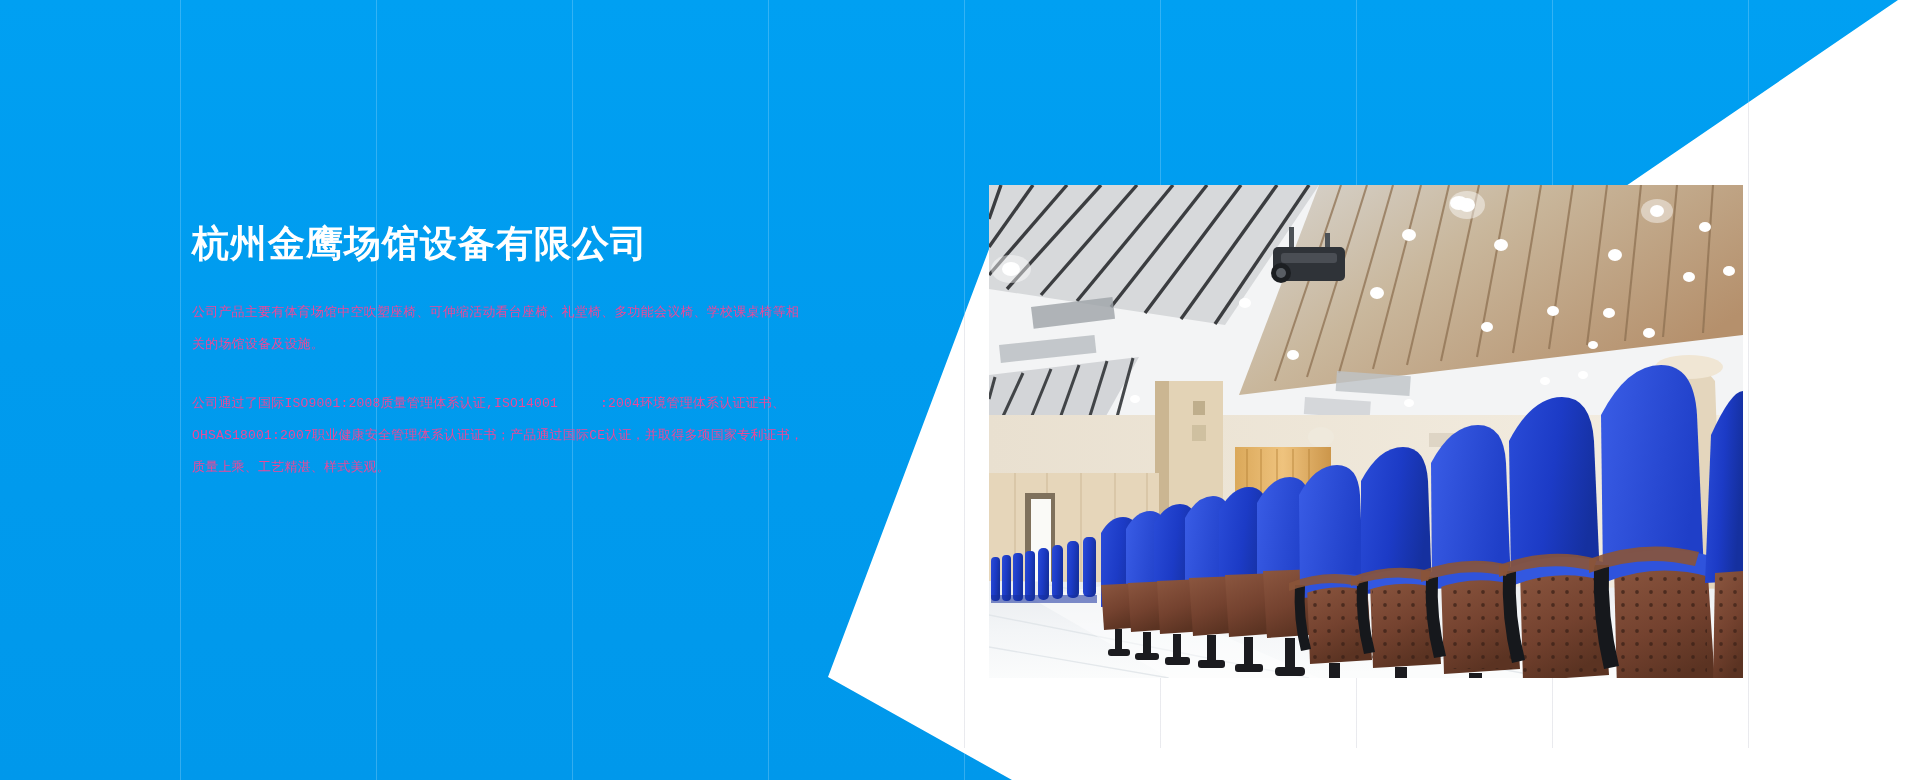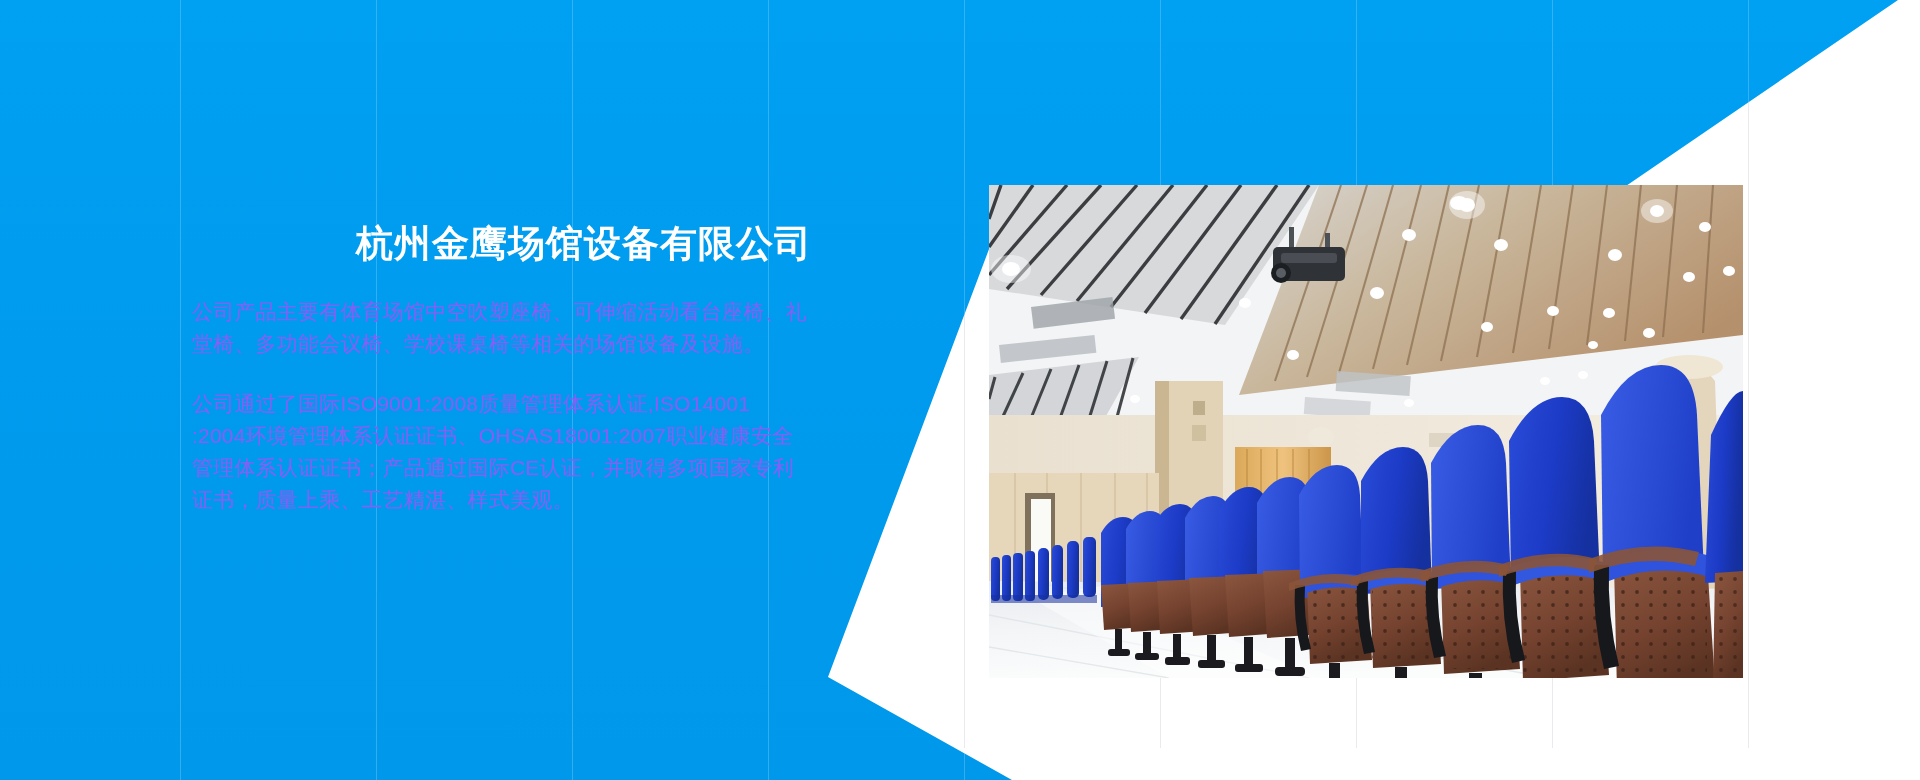--- a/index.html
+++ b/index.html
@@ -96,7 +96,6 @@
     font-weight: bold;
     letter-spacing: 1px;
     white-space: nowrap;
-    text-align: right;
   }
   .para {
     margin: 0 0 28px 0;

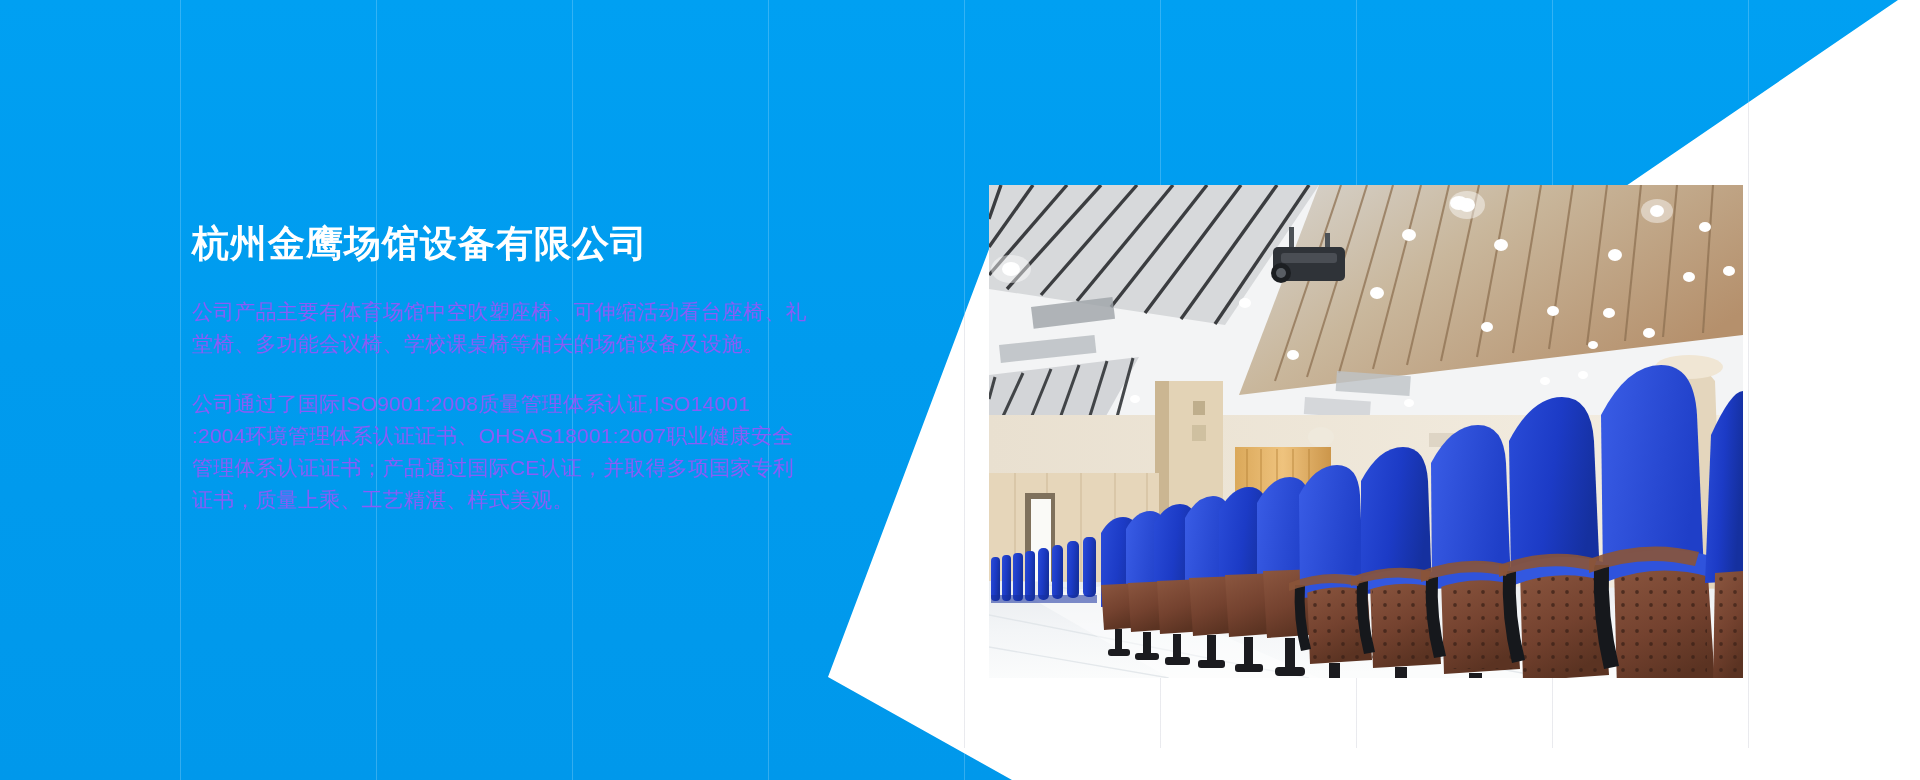--- a/index.html
+++ b/index.html
@@ -99,8 +99,8 @@
   }
   .para {
     margin: 0 0 28px 0;
-    color: #8b5cf6;
-    font-size: 21px;
+    color: #ec4899;
+    font-size: 13px;
     line-height: 32px;
     letter-spacing: 0.2px;
   }

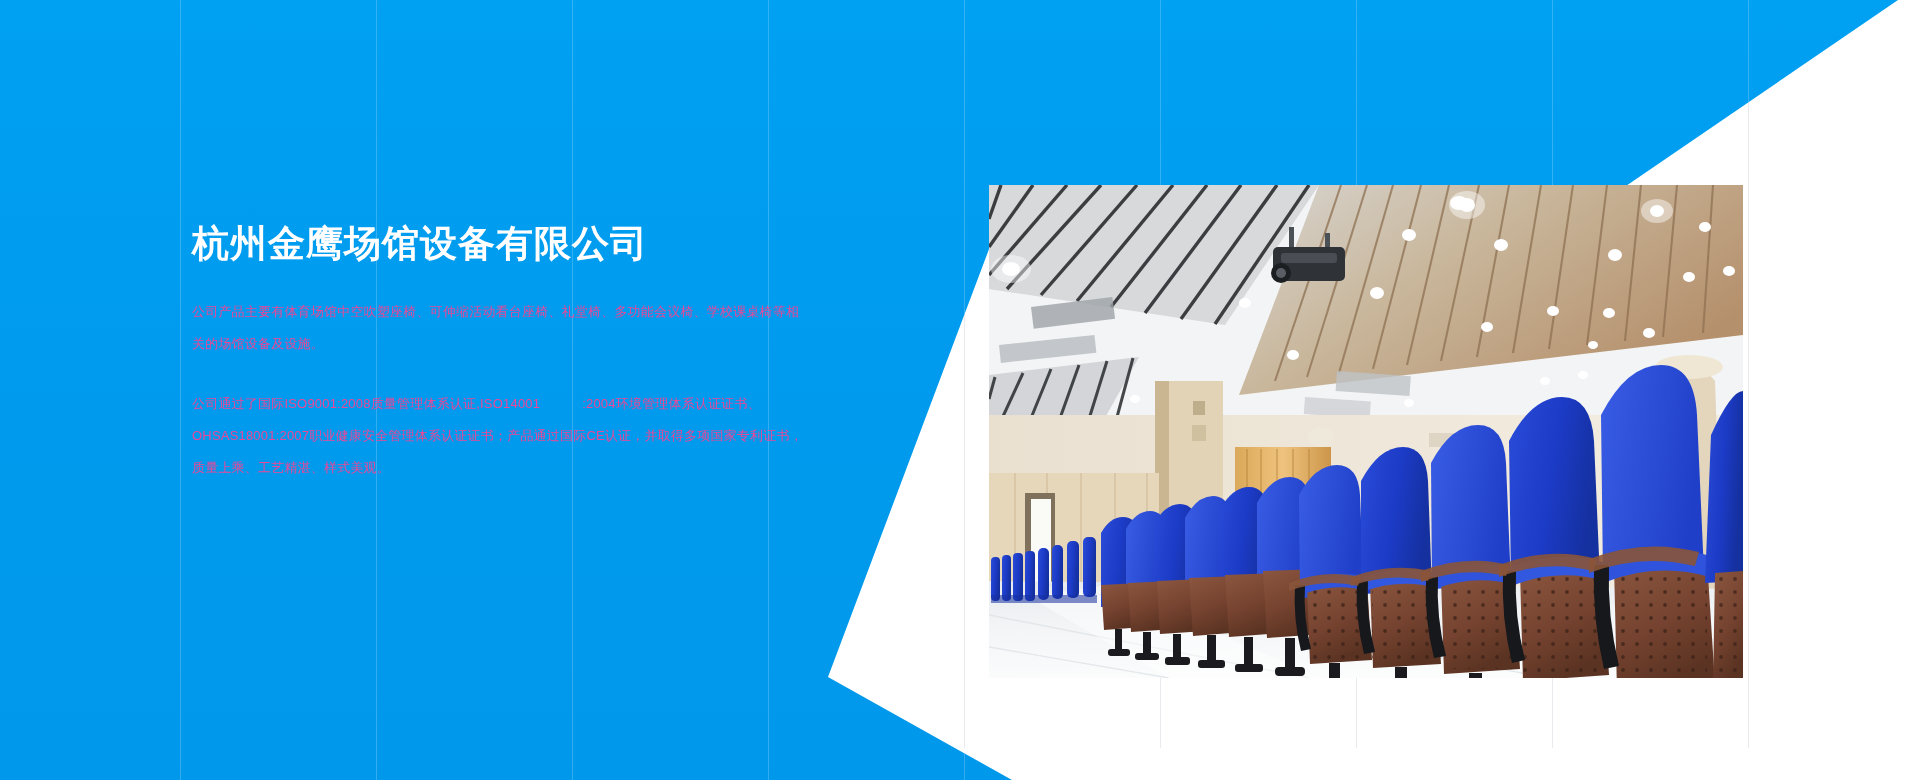--- a/index.html
+++ b/index.html
@@ -104,7 +104,7 @@
     line-height: 32px;
     letter-spacing: 0.2px;
   }
-  .para:last-child { margin-bottom: 0; }
+  .para:last-child { margin-bottom: 0; font-family: Liberation Mono, monospace; }
   .gap-inline { display: inline-block; width: 42px; }
 
   

